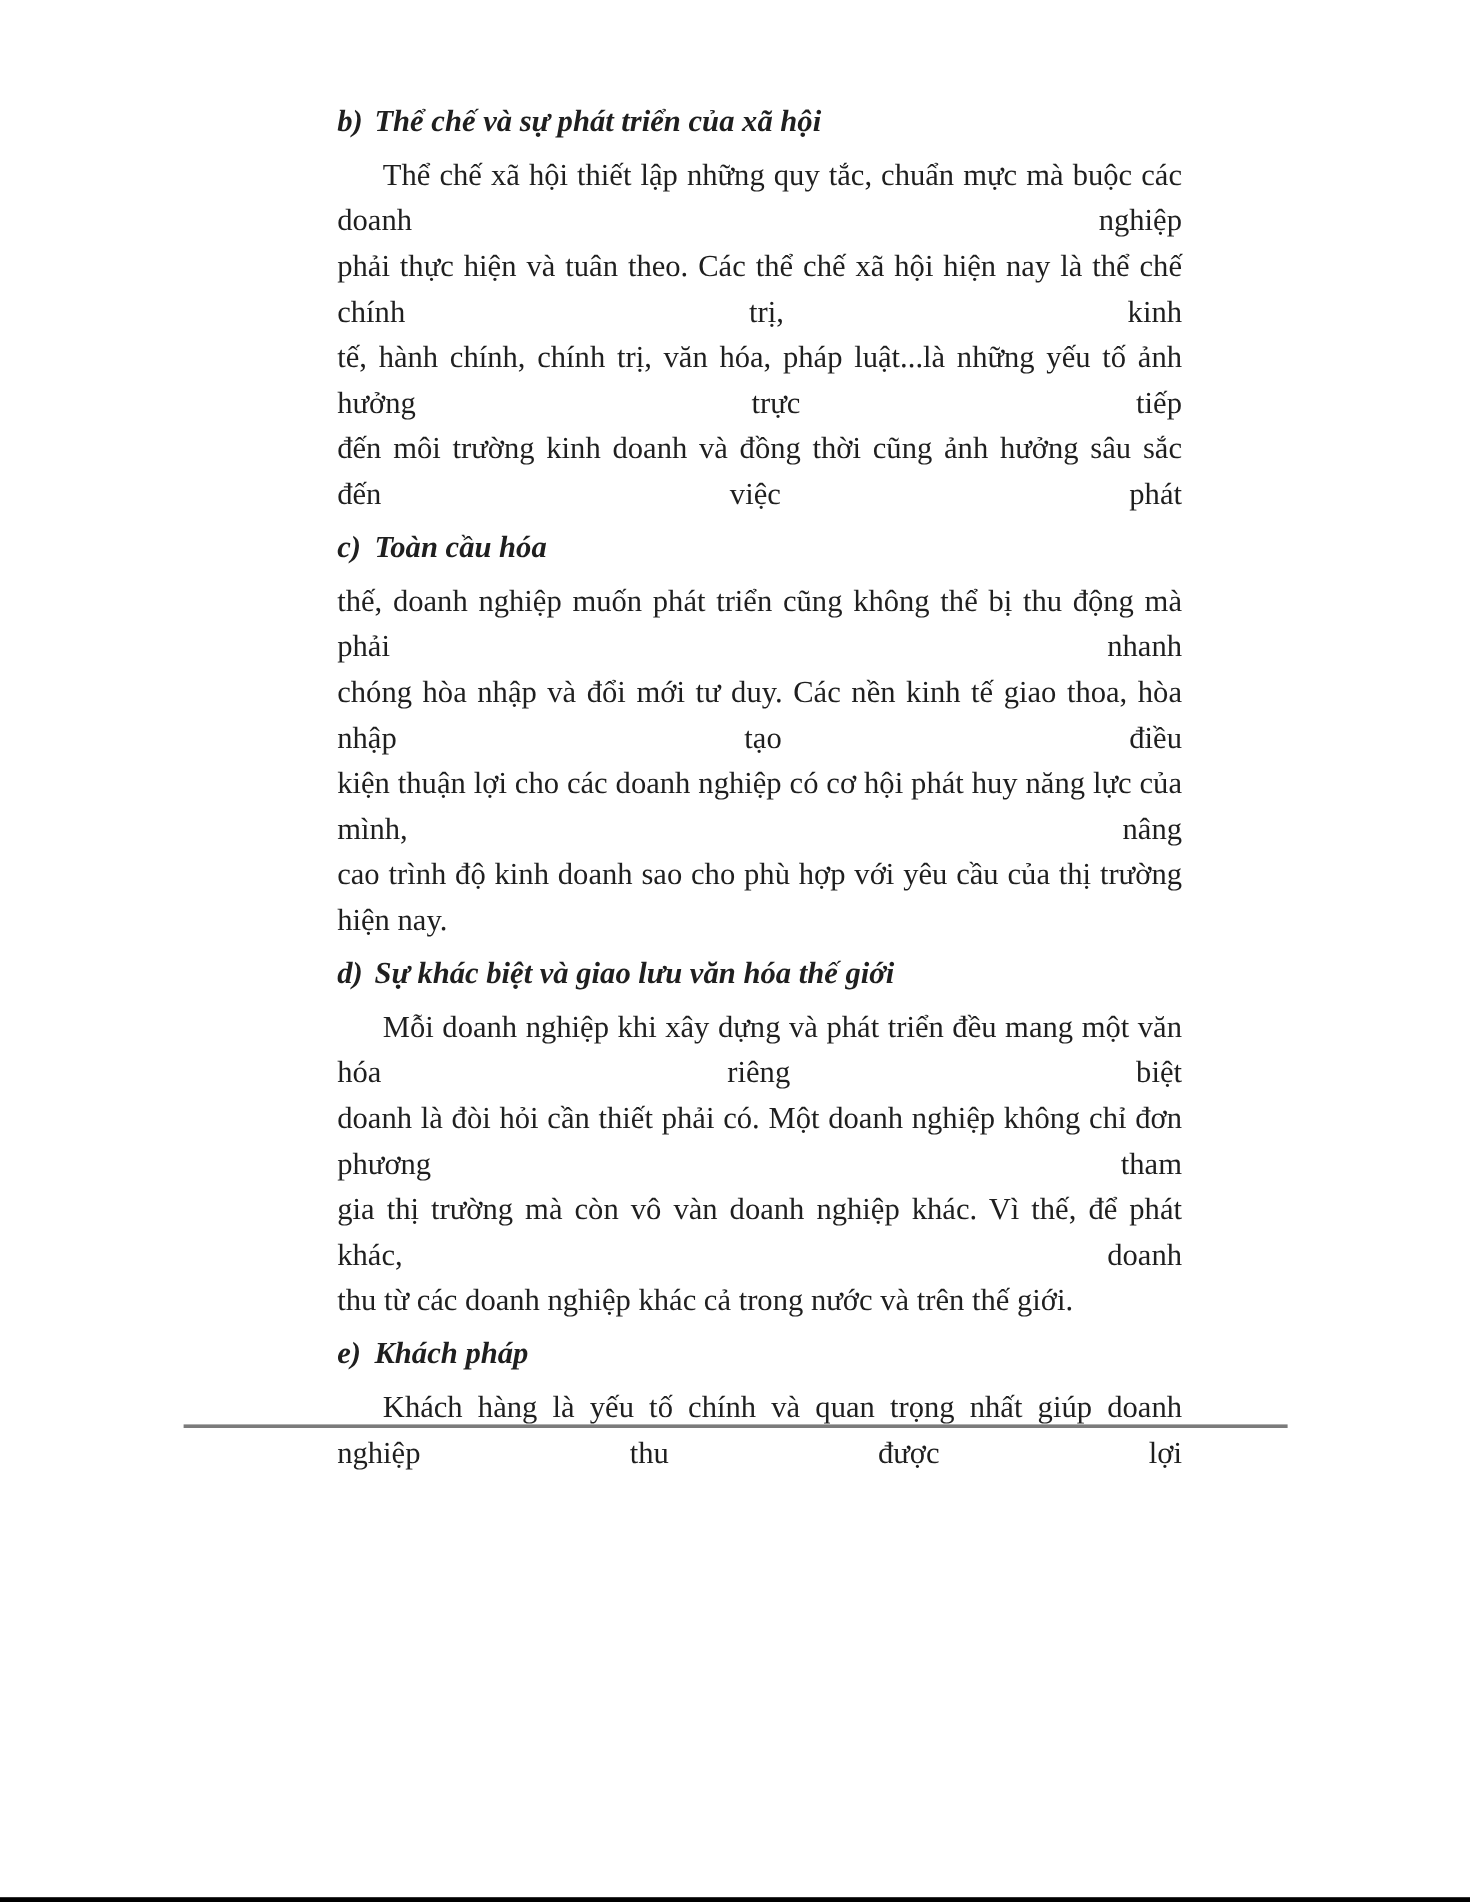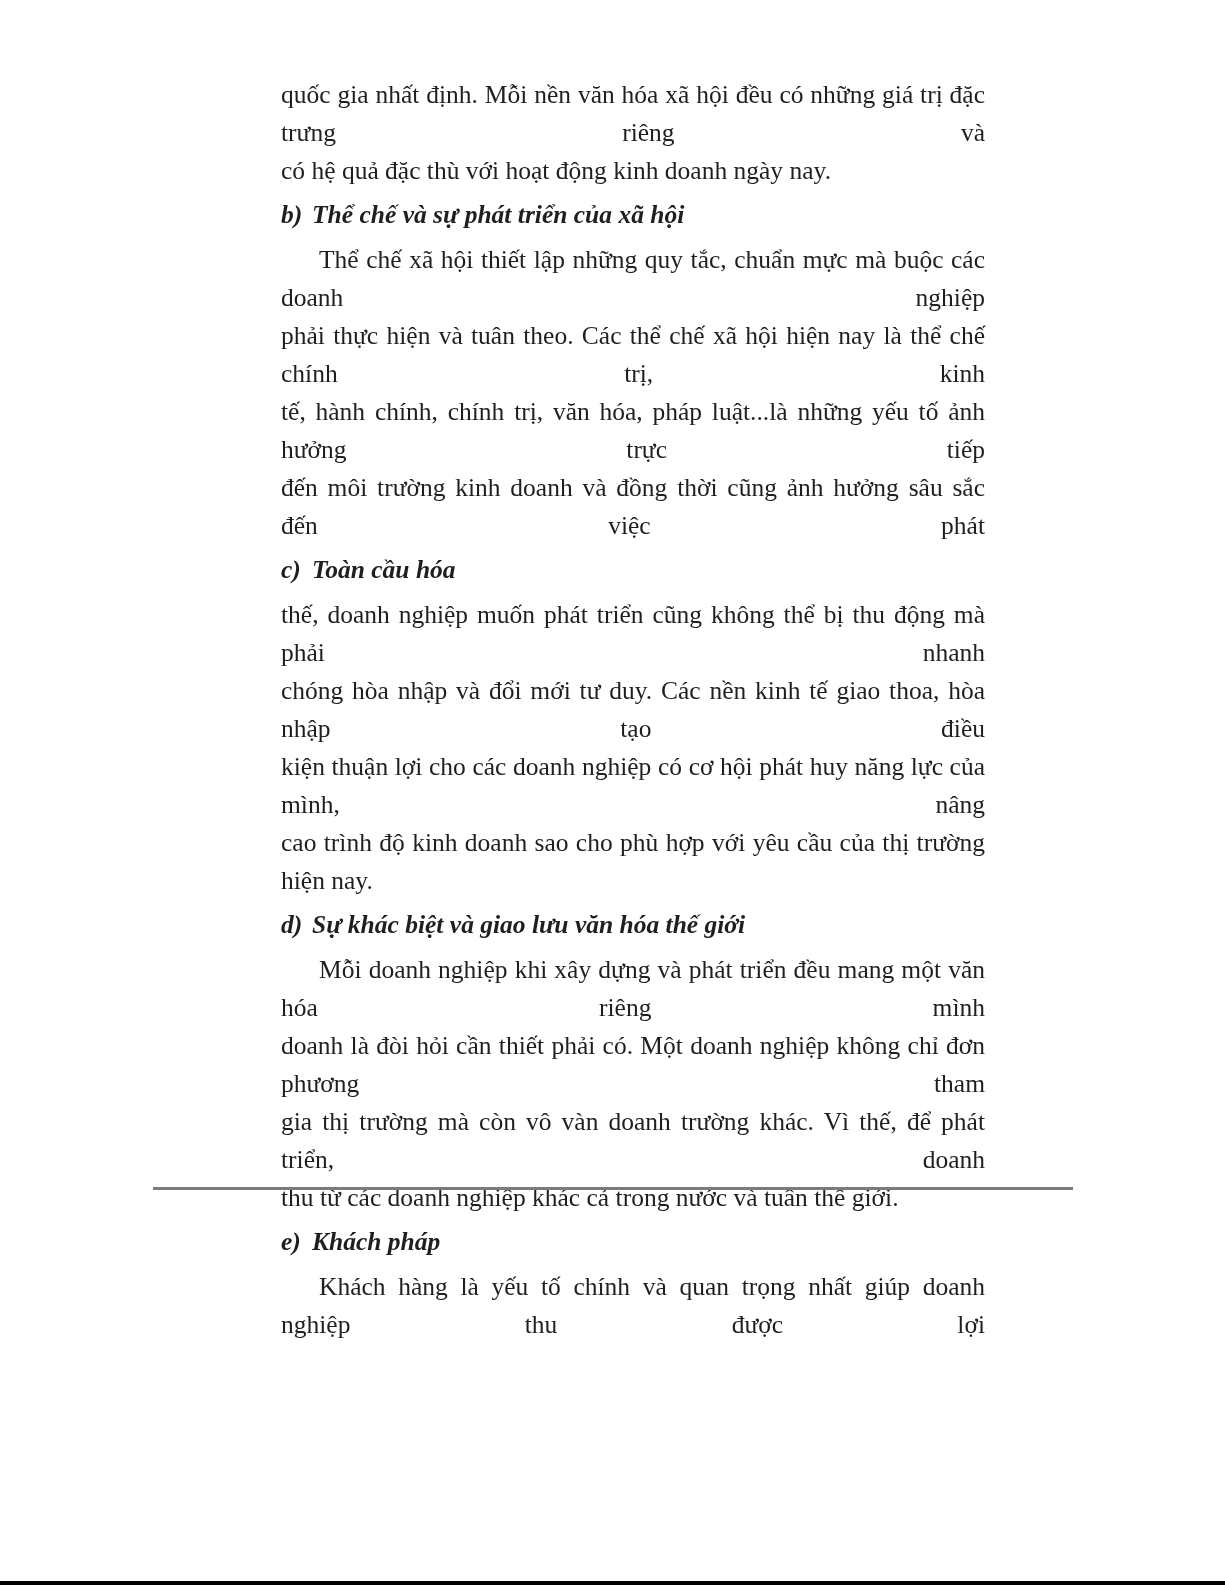--- a/index.html
+++ b/index.html
@@ -69,10 +69,6 @@
 
 <div class="page" style="background: rgb(255, 255, 255);">
   <div class="doc-body" id="doc-body" style="color: rgb(31, 31, 31);">
-      <div class="para">
-        <div class="line">quốc gia nhất định. Mỗi nền văn hóa xã hội đều có những giá trị đặc trưng riêng và</div>
-        <div class="line lastline">có hệ quả đặc thù với hoạt động kinh doanh ngày nay.</div>
-      </div>
       <div class="heading"><span class="hlabel">b)</span><span>Thể chế và sự phát triển của xã hội</span></div>
       <div class="para">
         <div class="line firstline indented">Thể chế xã hội thiết lập những quy tắc, chuẩn mực mà buộc các doanh nghiệp</div>

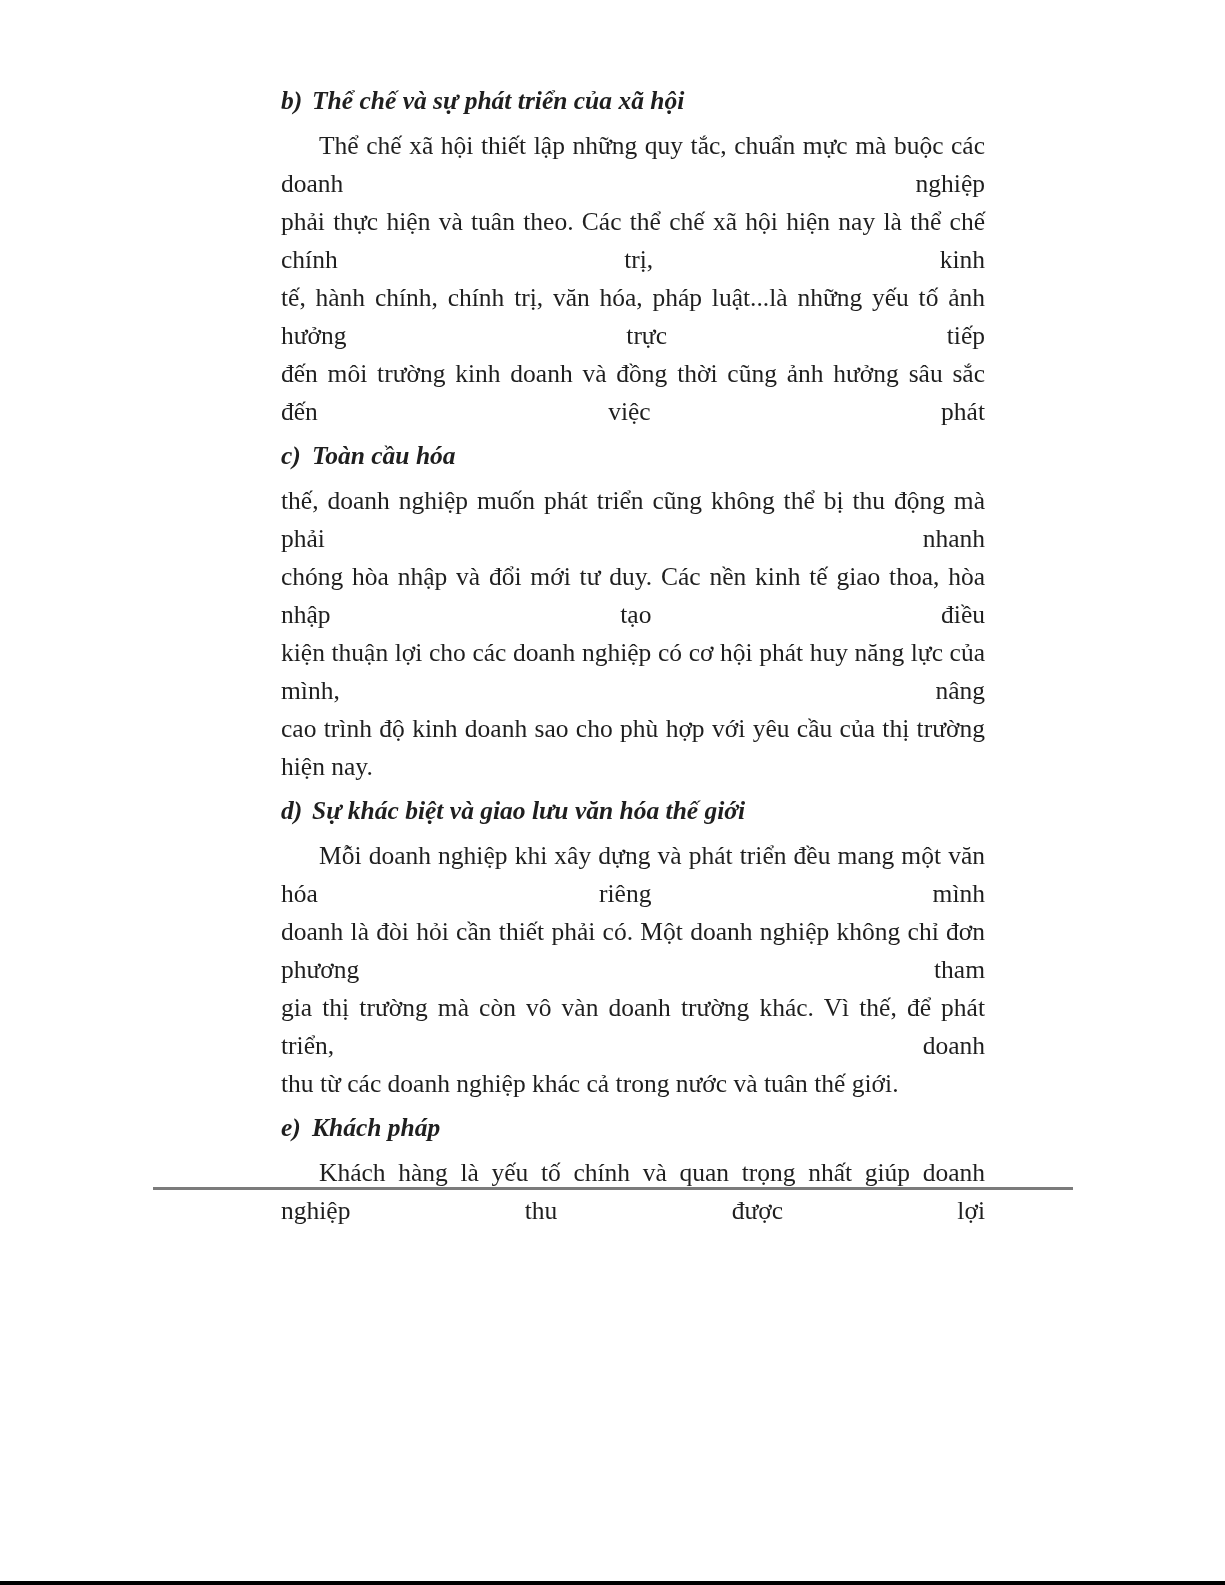--- a/index.html
+++ b/index.html
@@ -85,7 +85,7 @@
       </div>
       <div class="heading"><span class="hlabel">d)</span><span>Sự khác biệt và giao lưu văn hóa thế giới</span></div>
       <div class="para">
-        <div class="line firstline indented">Mỗi doanh nghiệp khi xây dựng và phát triển đều mang một văn hóa riêng mình</div>
+        <div class="line firstline indented">Mỗi doanh nghiệp khi xây dựng và phát triển đều mang một văn hóa riêng biệt</div>
         <div class="line">doanh là đòi hỏi cần thiết phải có. Một doanh nghiệp không chỉ đơn phương tham</div>
         <div class="line">gia thị trường mà còn vô vàn doanh trường khác. Vì thế, để phát triển, doanh</div>
         <div class="line lastline">thu từ các doanh nghiệp khác cả trong nước và tuân thế giới.</div>

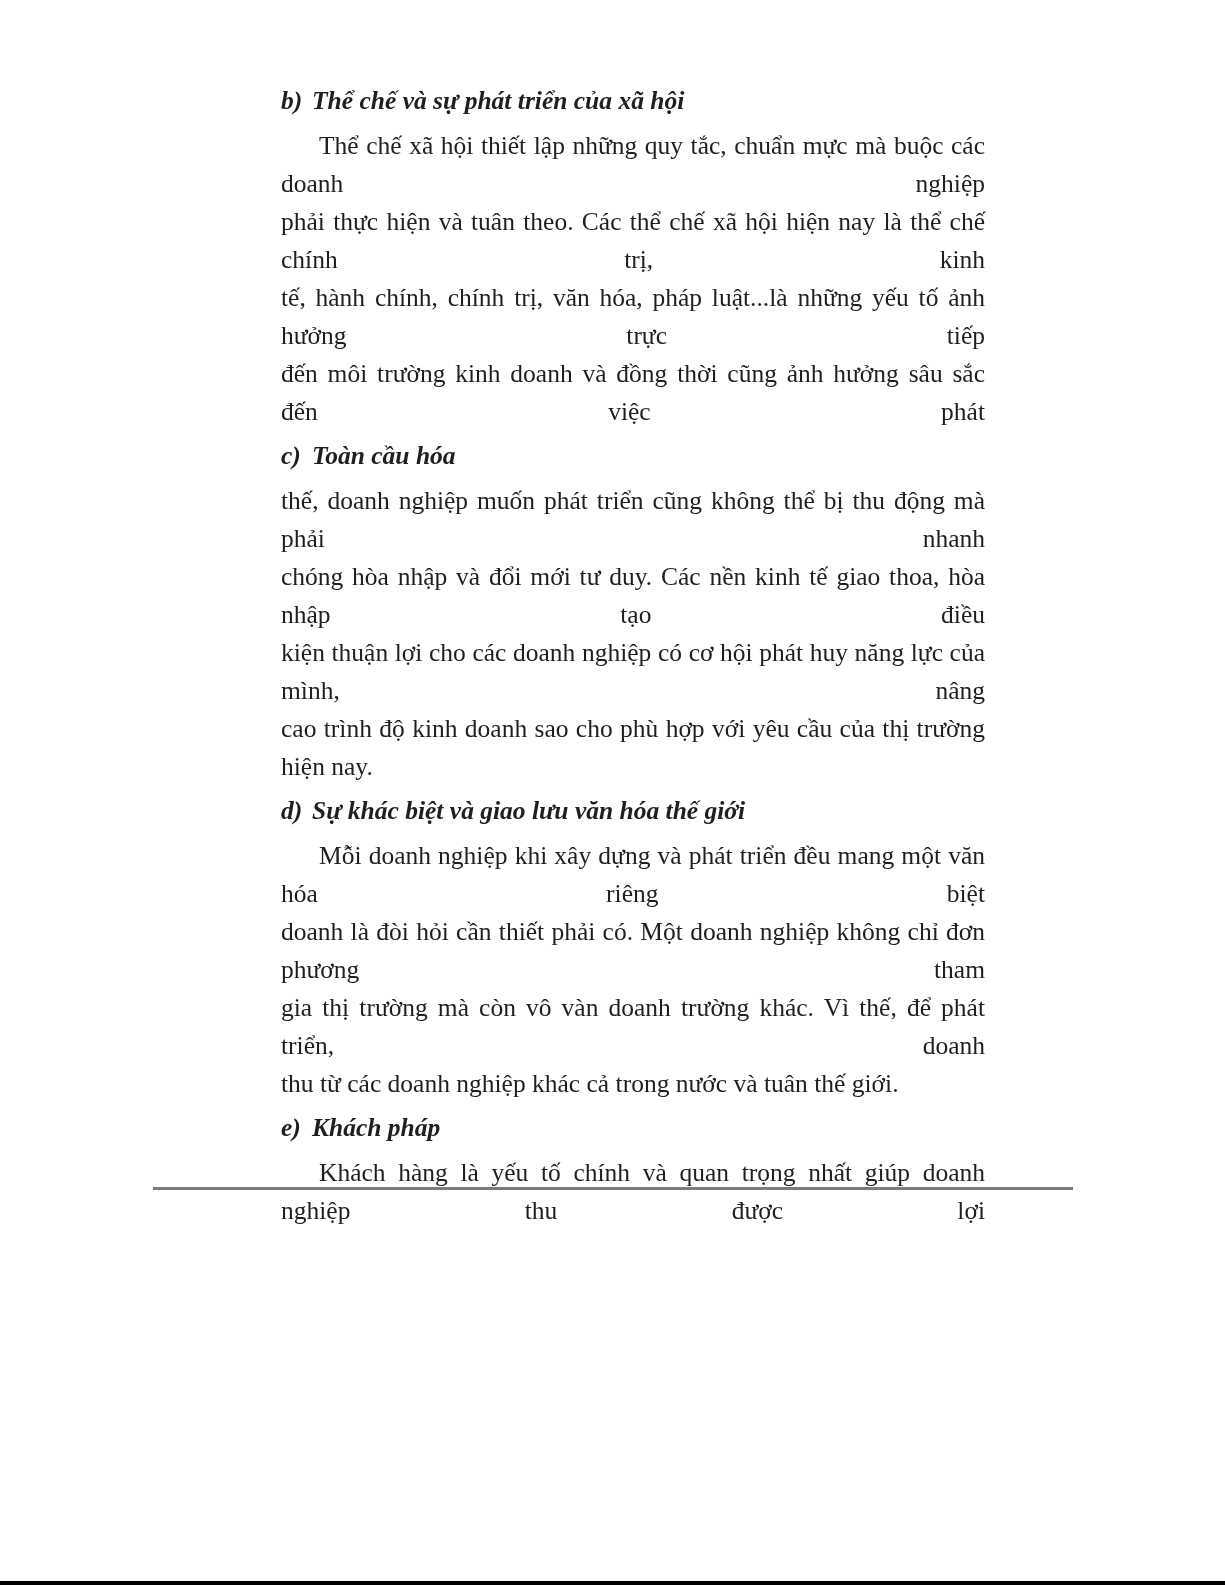--- a/index.html
+++ b/index.html
@@ -87,7 +87,7 @@
       <div class="para">
         <div class="line firstline indented">Mỗi doanh nghiệp khi xây dựng và phát triển đều mang một văn hóa riêng biệt</div>
         <div class="line">doanh là đòi hỏi cần thiết phải có. Một doanh nghiệp không chỉ đơn phương tham</div>
-        <div class="line">gia thị trường mà còn vô vàn doanh trường khác. Vì thế, để phát triển, doanh</div>
+        <div class="line">gia thị trường mà còn vô vàn doanh nghiệp khác. Vì thế, để phát khác, doanh</div>
         <div class="line lastline">thu từ các doanh nghiệp khác cả trong nước và tuân thế giới.</div>
       </div>
       <div class="heading"><span class="hlabel">e)</span><span>Khách pháp</span></div>

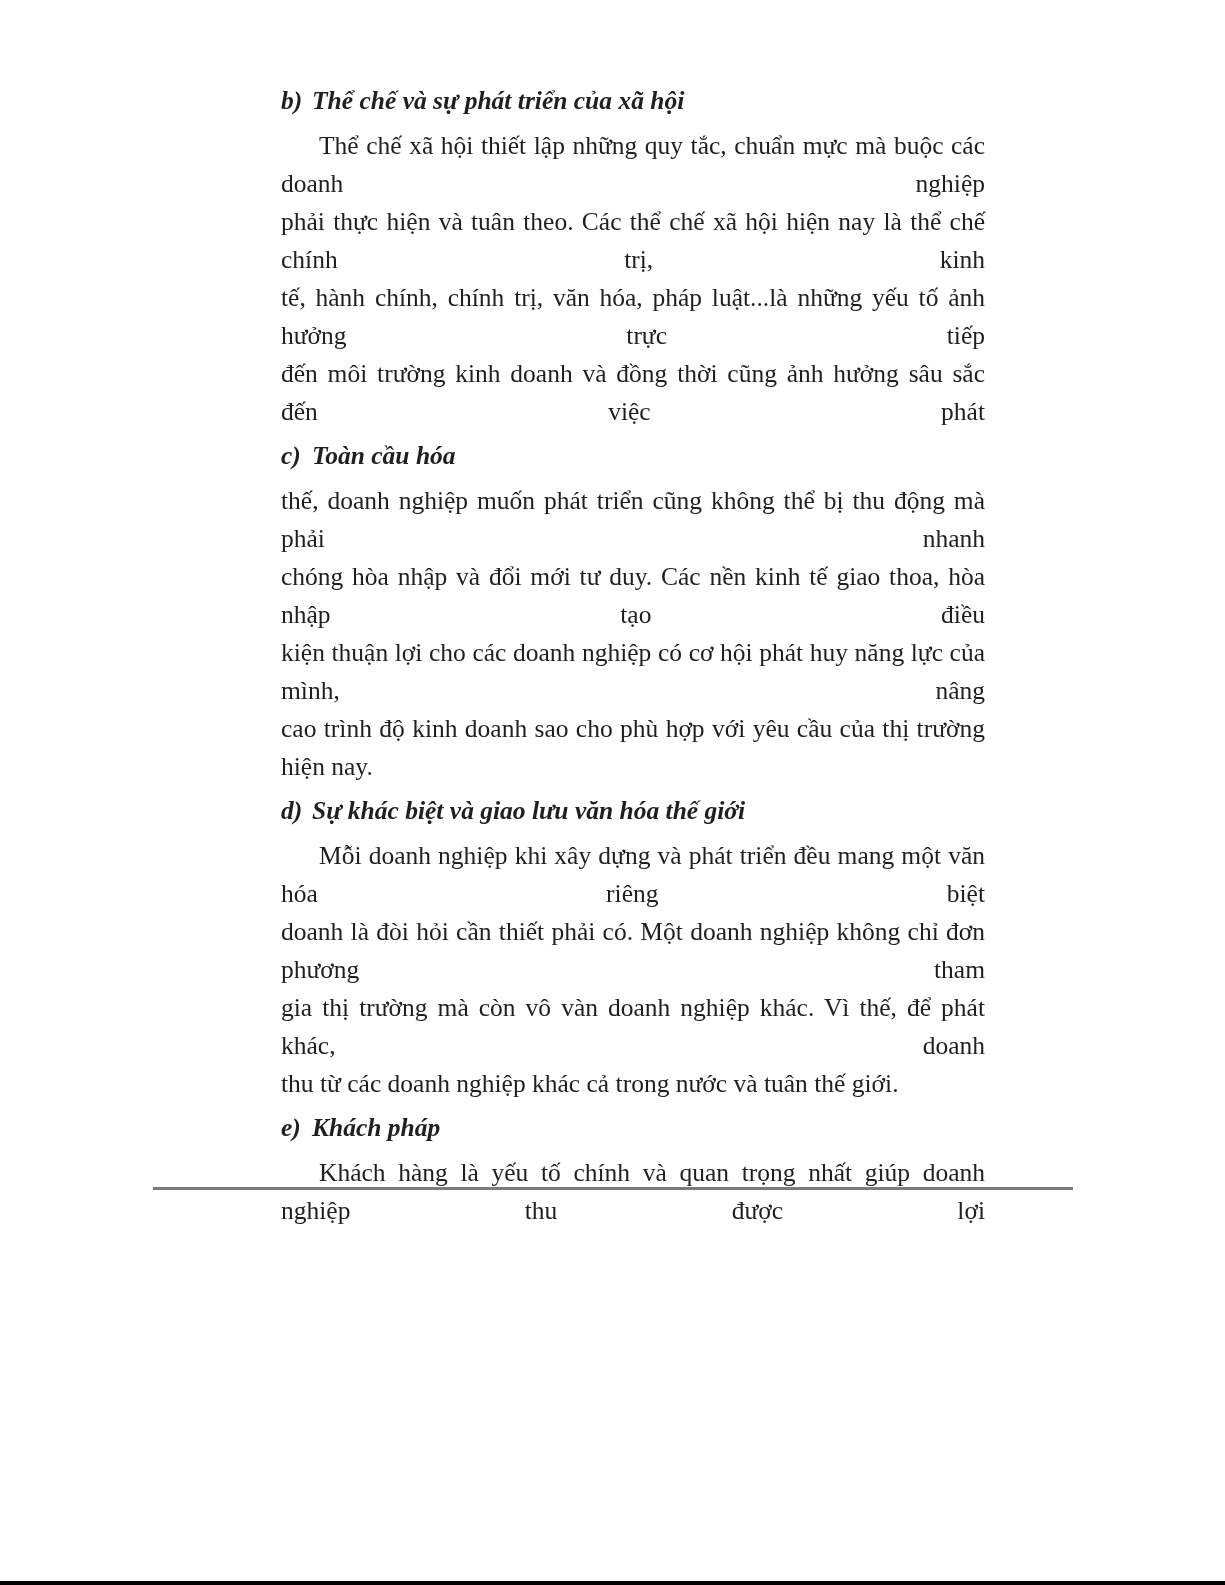--- a/index.html
+++ b/index.html
@@ -88,7 +88,7 @@
         <div class="line firstline indented">Mỗi doanh nghiệp khi xây dựng và phát triển đều mang một văn hóa riêng biệt</div>
         <div class="line">doanh là đòi hỏi cần thiết phải có. Một doanh nghiệp không chỉ đơn phương tham</div>
         <div class="line">gia thị trường mà còn vô vàn doanh nghiệp khác. Vì thế, để phát khác, doanh</div>
-        <div class="line lastline">thu từ các doanh nghiệp khác cả trong nước và tuân thế giới.</div>
+        <div class="line lastline">thu từ các doanh nghiệp khác cả trong nước và trên thế giới.</div>
       </div>
       <div class="heading"><span class="hlabel">e)</span><span>Khách pháp</span></div>
       <div class="para">

